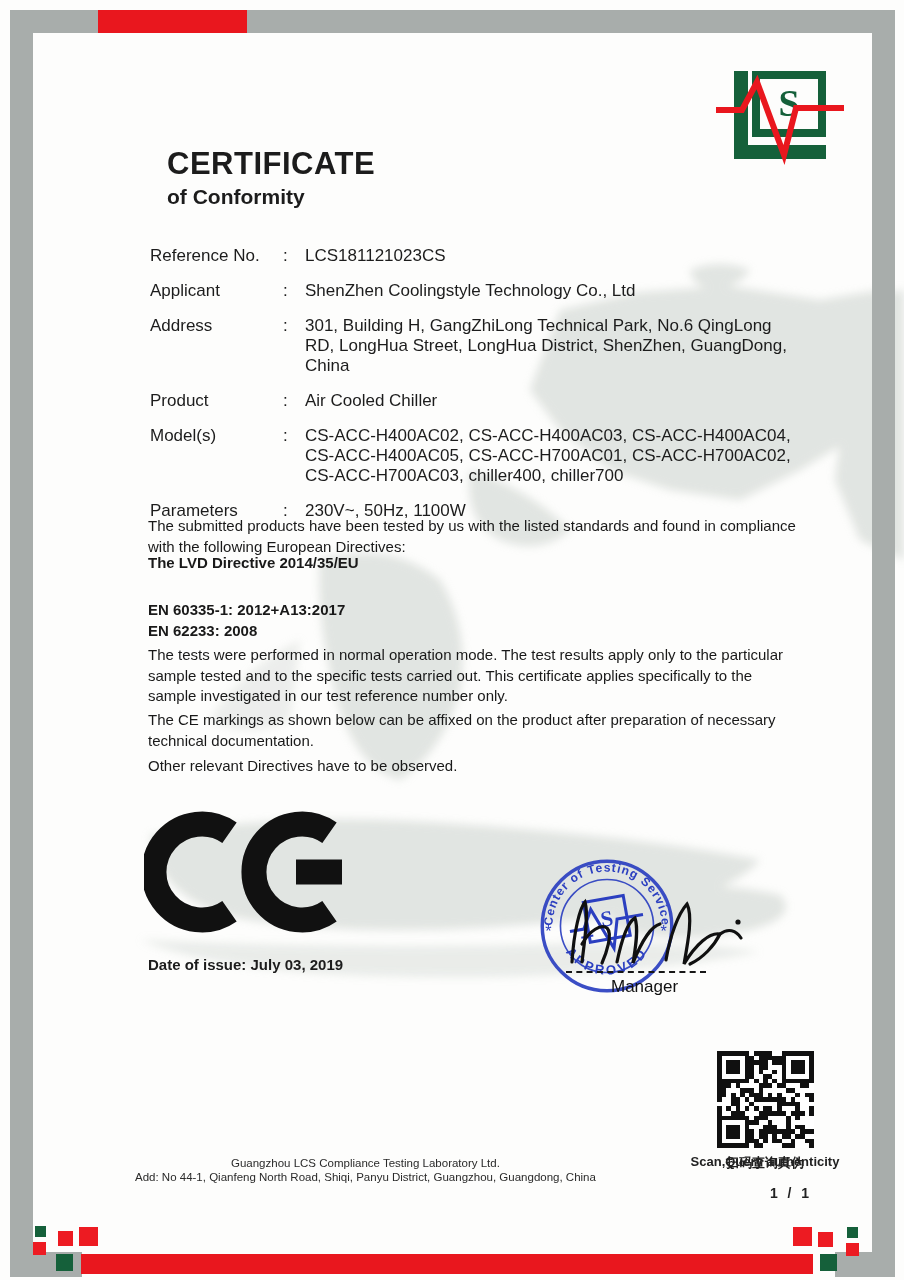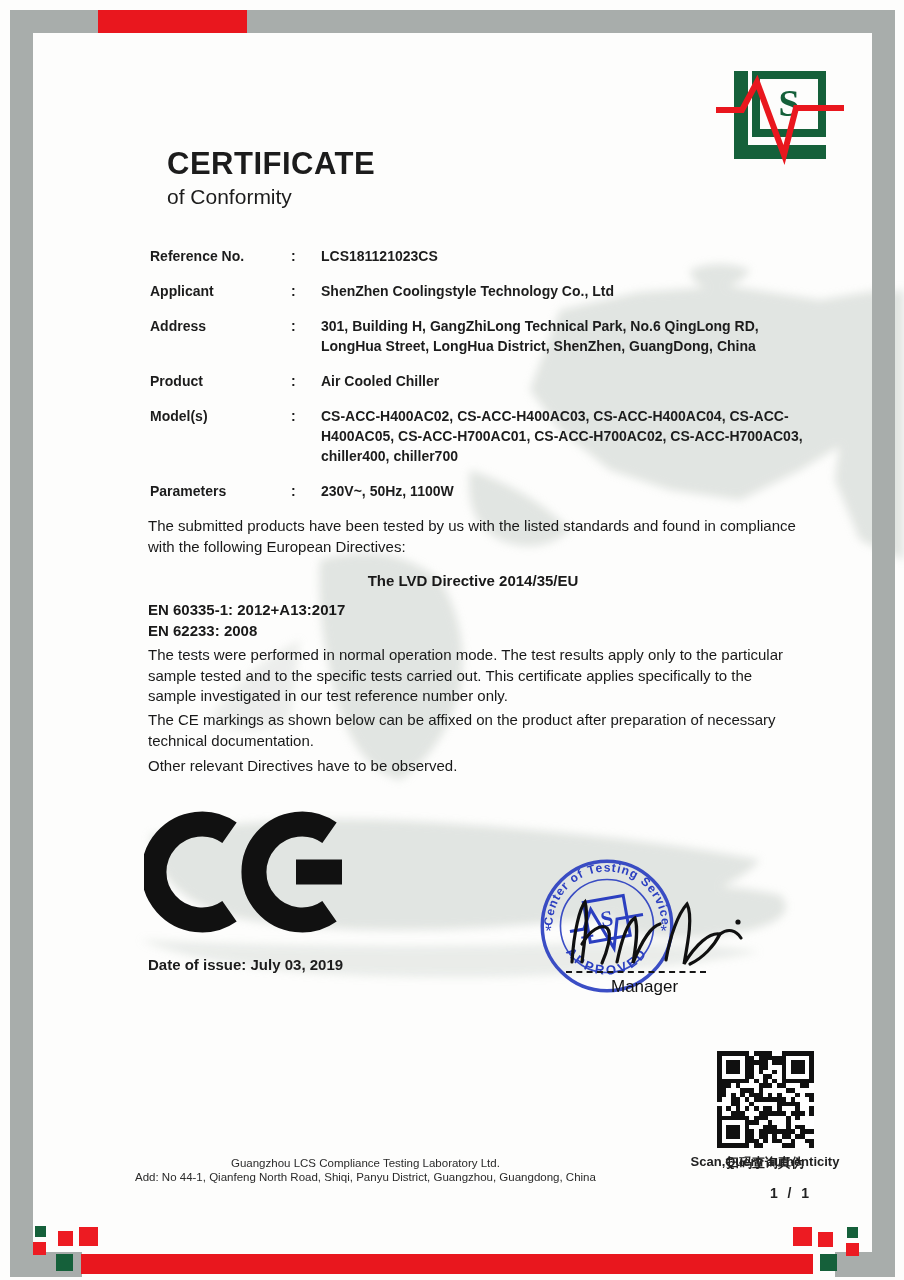--- a/index.html
+++ b/index.html
@@ -26,7 +26,7 @@
   .logo{position:absolute;left:714px;top:58px;}
   .title-block{position:absolute;left:167px;top:146px;}
   .title{font-size:31px;font-weight:bold;letter-spacing:.5px;line-height:36px;}
-  .subtitle{font-size:21px;font-weight:normal;margin-top:3px;}
+  .subtitle{font-size:21px;font-weight:bold;margin-top:3px;}
   .fields{position:absolute;left:150px;top:246px;width:648px;}
   .frow{display:grid;grid-template-columns:133px 22px 486px;margin-bottom:15px;
         font-size:14px;font-weight:bold;line-height:20px;gap:8px;}

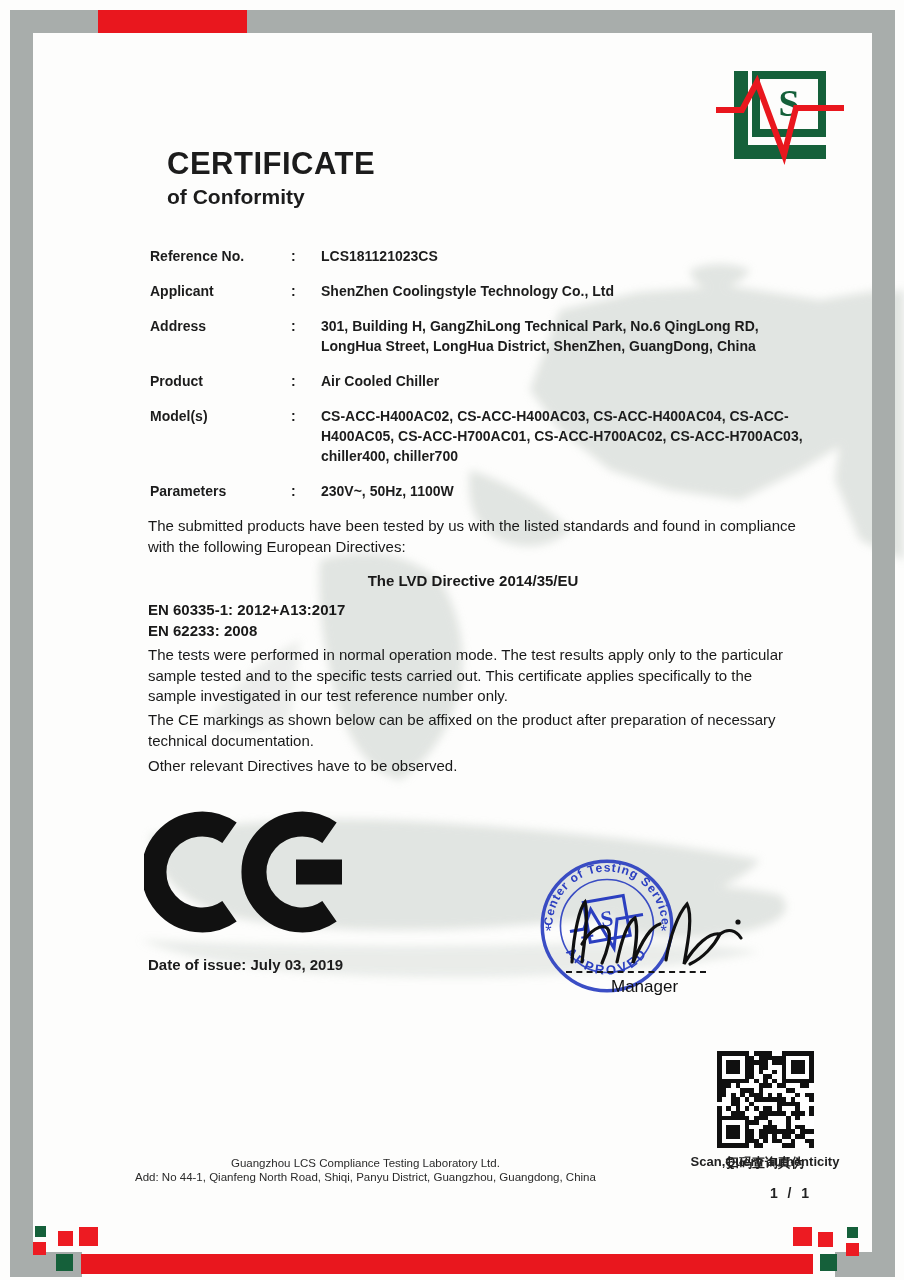--- a/index.html
+++ b/index.html
@@ -29,7 +29,7 @@
   .subtitle{font-size:21px;font-weight:bold;margin-top:3px;}
   .fields{position:absolute;left:150px;top:246px;width:648px;}
   .frow{display:grid;grid-template-columns:133px 22px 486px;margin-bottom:15px;
-        font-size:14px;font-weight:bold;line-height:20px;gap:8px;}
+        font-size:17px;font-weight:normal;line-height:20px;}
   .paras{position:absolute;left:148px;width:650px;font-size:15px;line-height:20.5px;color:#191919;}
   .paras.bold{font-weight:bold;}
   .ce{position:absolute;left:144px;top:810px;}

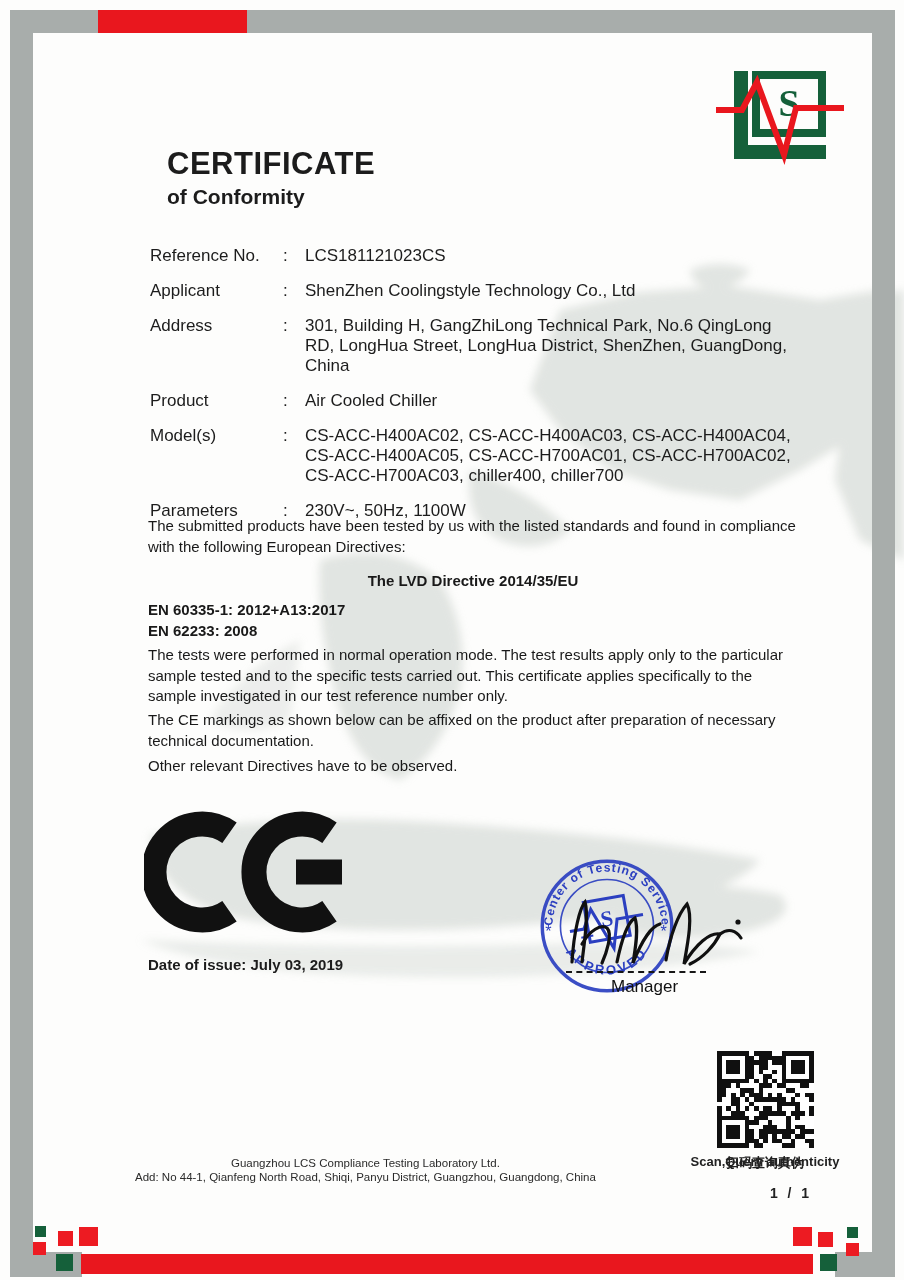--- a/index.html
+++ b/index.html
@@ -142,7 +142,7 @@
   </div>
 
   <div class="paras" style="top:516px;">The submitted products have been tested by us with the listed standards and found in compliance with the following European Directives:</div>
-  <div class="paras bold" style="top:571px;text-align:center;">The LVD Directive 2014/35/EU</div>
+  <div class="paras bold" style="top:553px;">The LVD Directive 2014/35/EU</div>
   <div class="paras bold" style="top:600px;">EN 60335-1: 2012+A13:2017</div>
   <div class="paras bold" style="top:621px;">EN 62233: 2008</div>
   <div class="paras" style="top:645px;">The tests were performed in normal operation mode. The test results apply only to the particular sample tested and to the specific tests carried out. This certificate applies specifically to the sample investigated in our test reference number only.</div>

